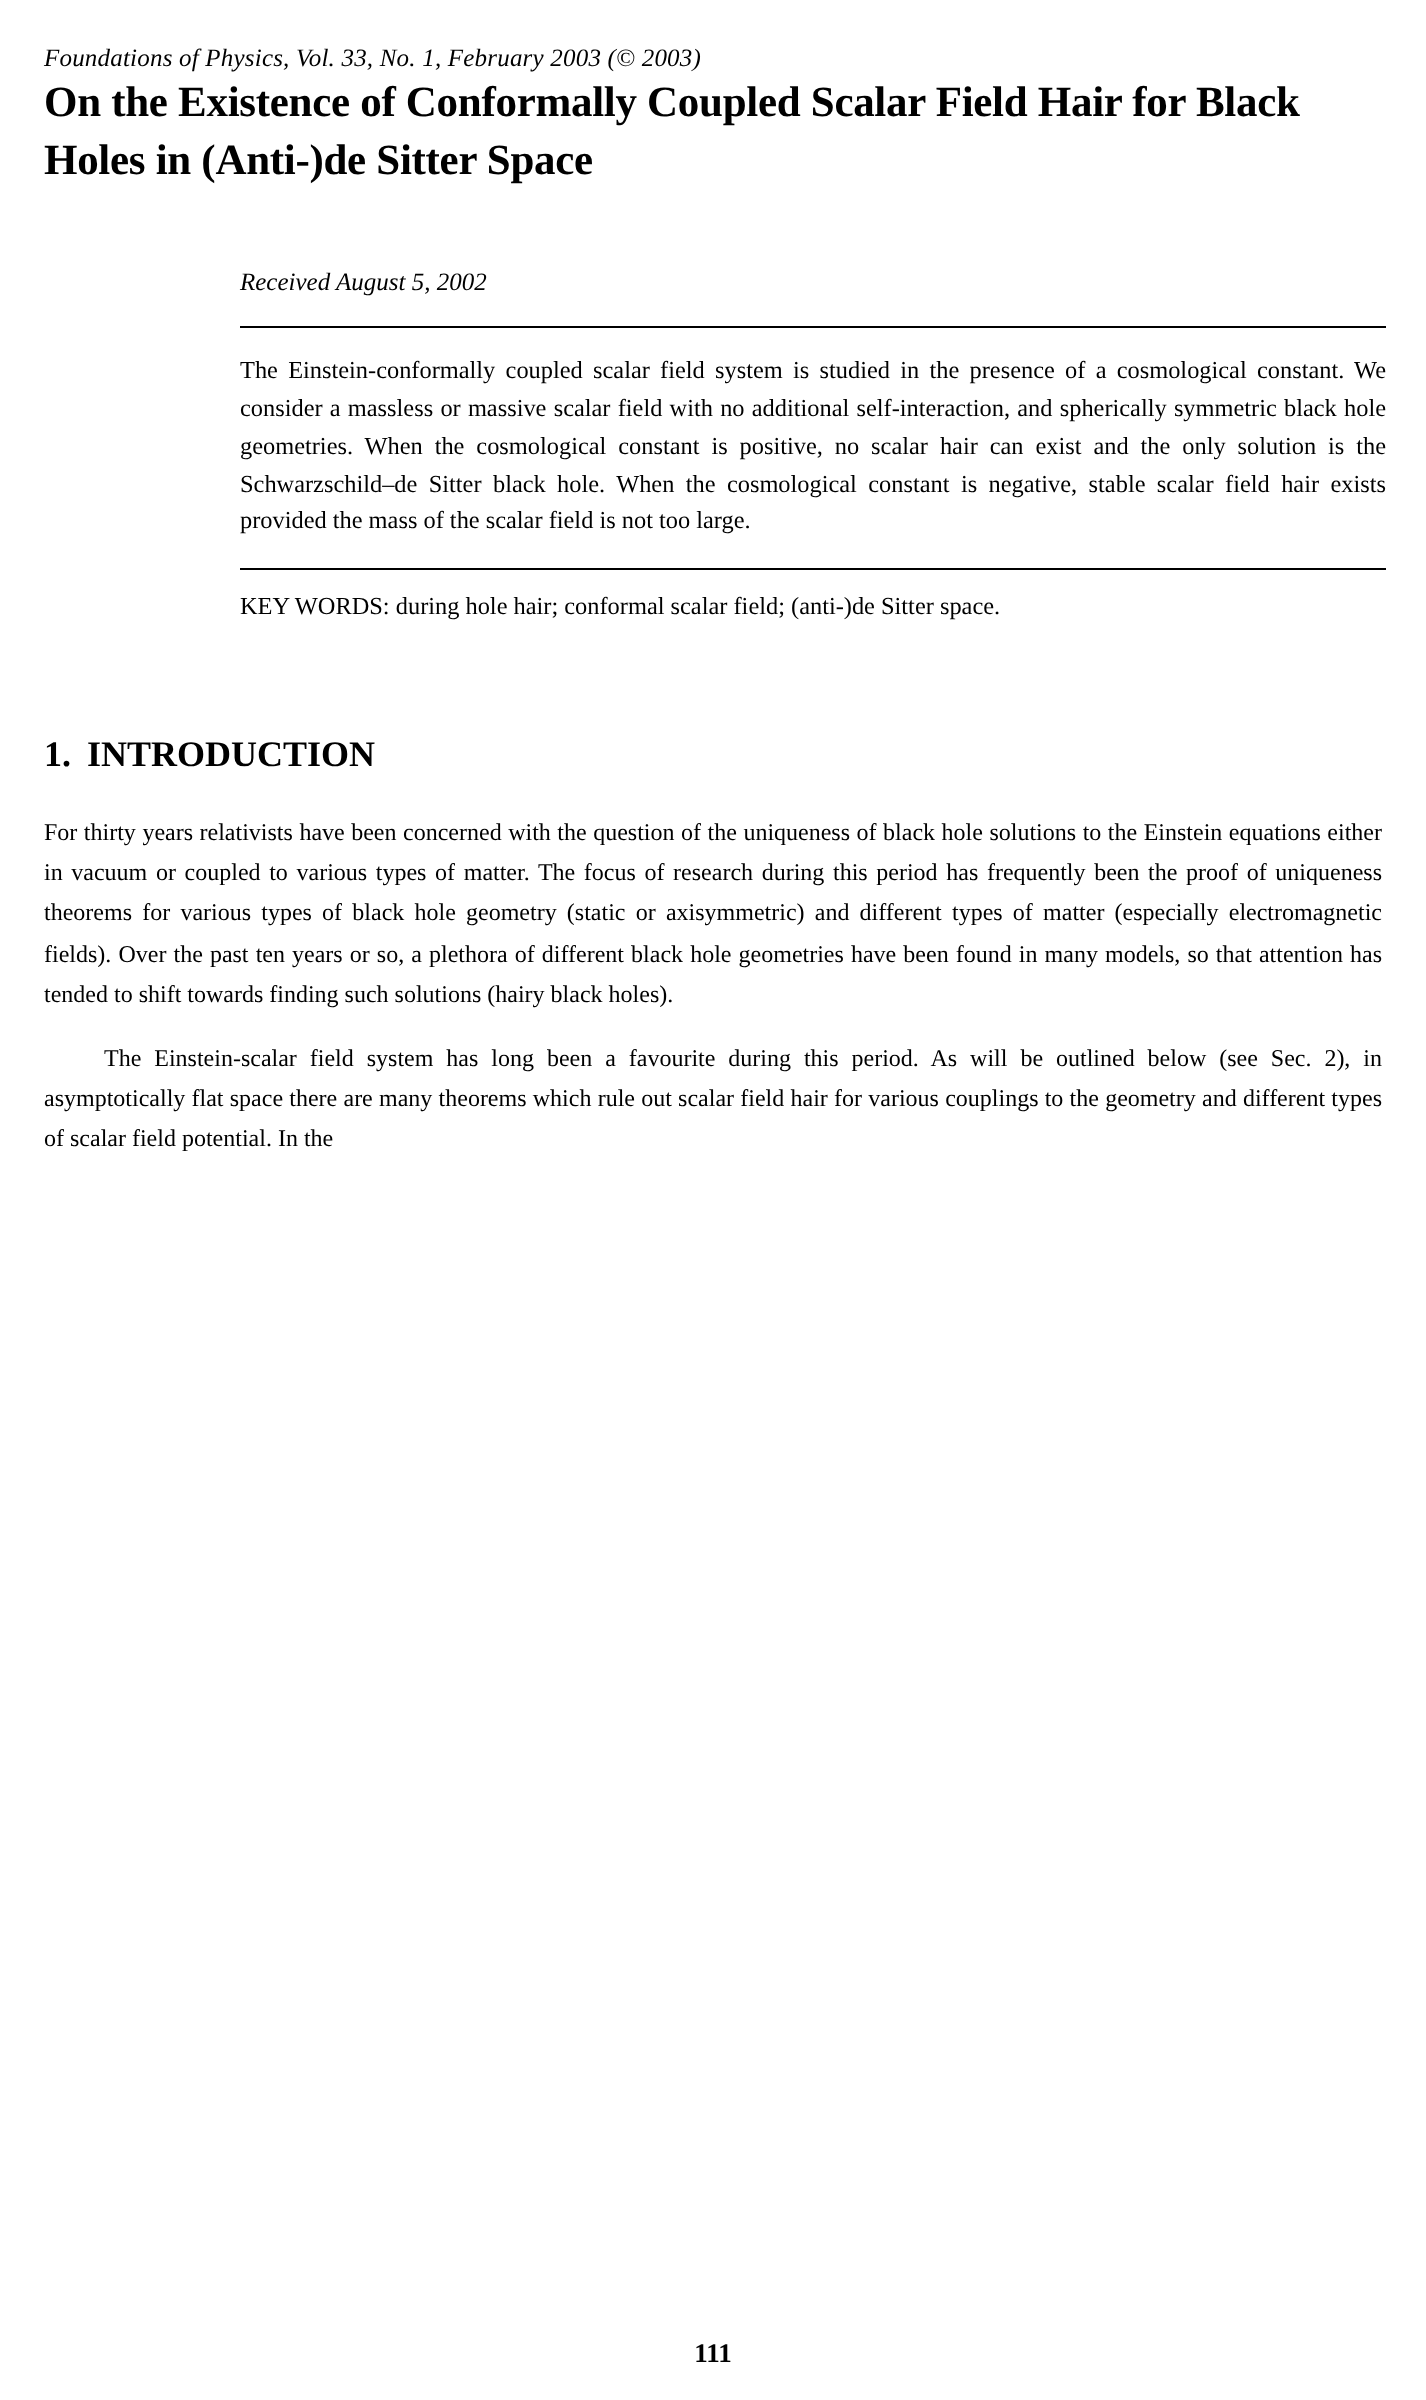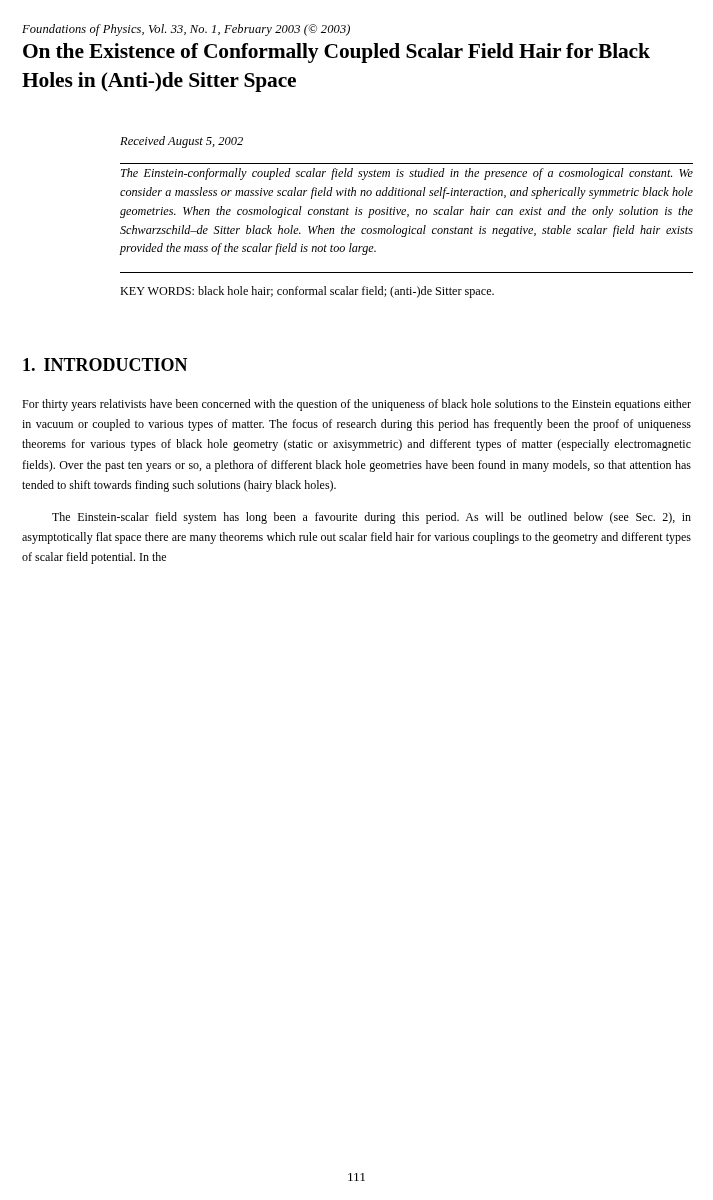--- a/index.html
+++ b/index.html
@@ -66,9 +66,9 @@
   }
   .abstract {
     font-size: 12.2px;
-    font-style: italic;
     line-height: 1.54;
     text-align: justify;
+    margin-top: 12px;
     margin-bottom: 12px;
   }
   .keywords {

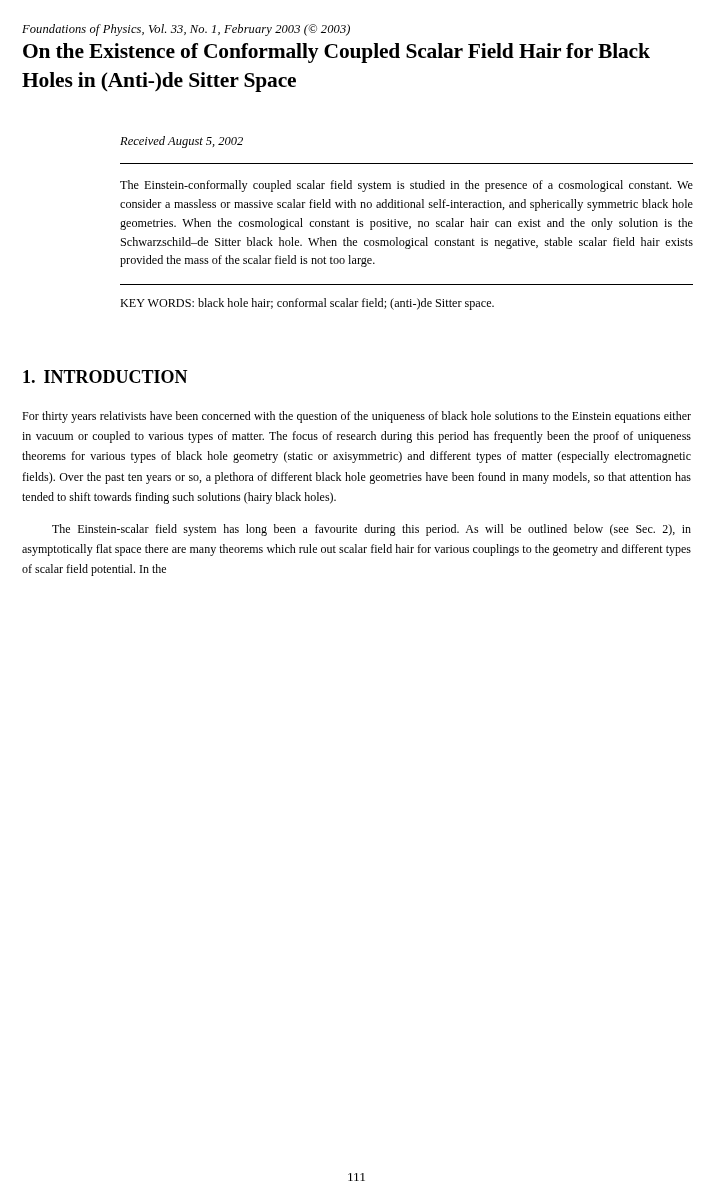--- a/index.html
+++ b/index.html
@@ -149,7 +149,7 @@
     <hr class="rule">
     <div class="keywords">
       <span class="kw-label">KEY WORDS:</span>
-      <span>black hole hair; conformal scalar field; (anti-)de Sitter space.</span>
+      <span>during hole hair; conformal scalar field; (anti-)de Sitter space.</span>
     </div>
   </div>
 

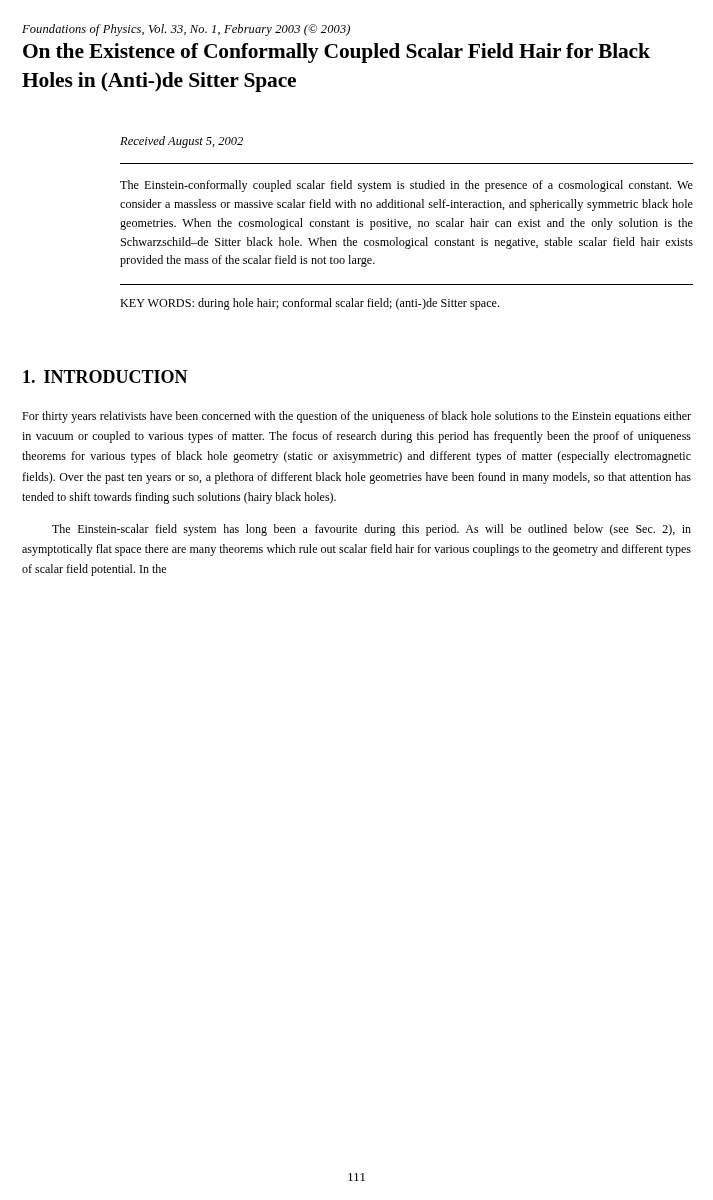--- a/index.html
+++ b/index.html
@@ -128,7 +128,7 @@
     bottom: 37px;
     text-align: center;
     font-size: 13.5px;
-    font-weight: normal;
+    font-weight: bold;
   }
 </style>
 </head>

